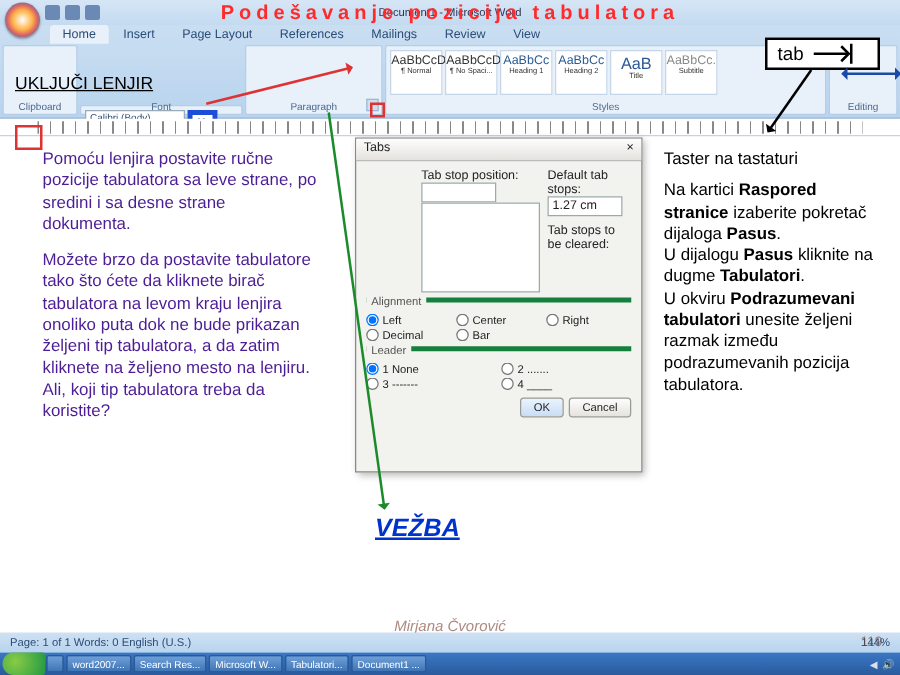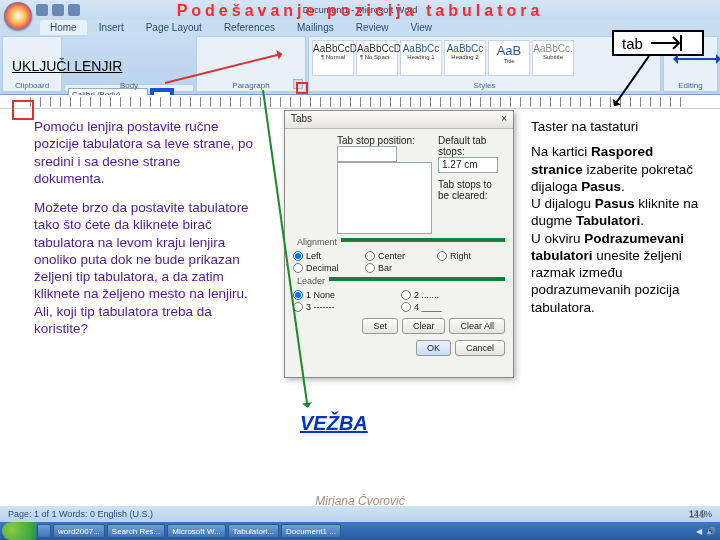--- a/index.html
+++ b/index.html
@@ -119,7 +119,7 @@
           <div style="background:#fff;border:1px solid #9ab;height:14px;width:80px;font-size:8px;padding:1px 3px">Calibri (Body)</div>
           <div style="background:#fff;border:4px solid #1d4ed8;height:14px;width:24px;font-size:8px;padding:1px 3px">11</div>
         </div>
-        <div class="group-label">Body</div>
+        <div class="group-label">Font</div>
       </div>
       <div class="group g-para">
         <div class="para-arrow"></div>

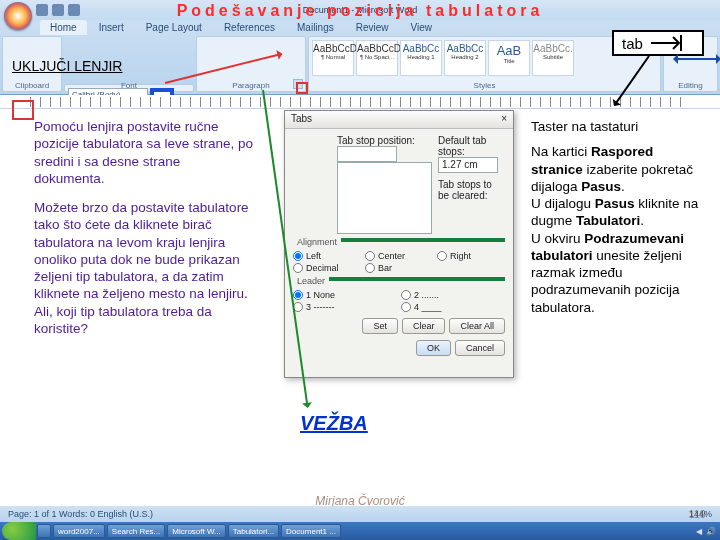--- a/index.html
+++ b/index.html
@@ -259,11 +259,6 @@
         </div>
       </div>
       <div class="dlg-btns">
-        <div class="dlg-btn">Set</div>
-        <div class="dlg-btn">Clear</div>
-        <div class="dlg-btn">Clear All</div>
-      </div>
-      <div class="dlg-btns">
         <div class="dlg-btn" style="background:linear-gradient(#eaf3fd,#c8ddf5)">OK</div>
         <div class="dlg-btn">Cancel</div>
       </div>

